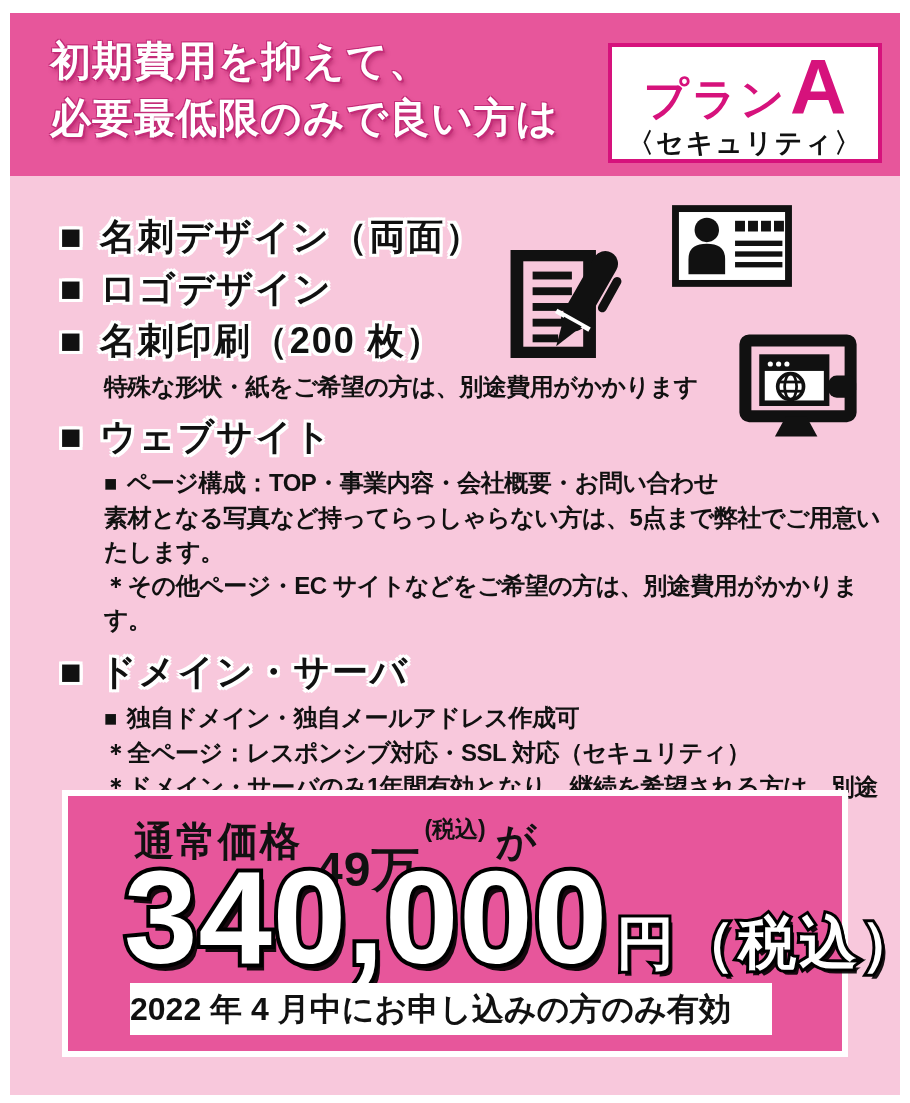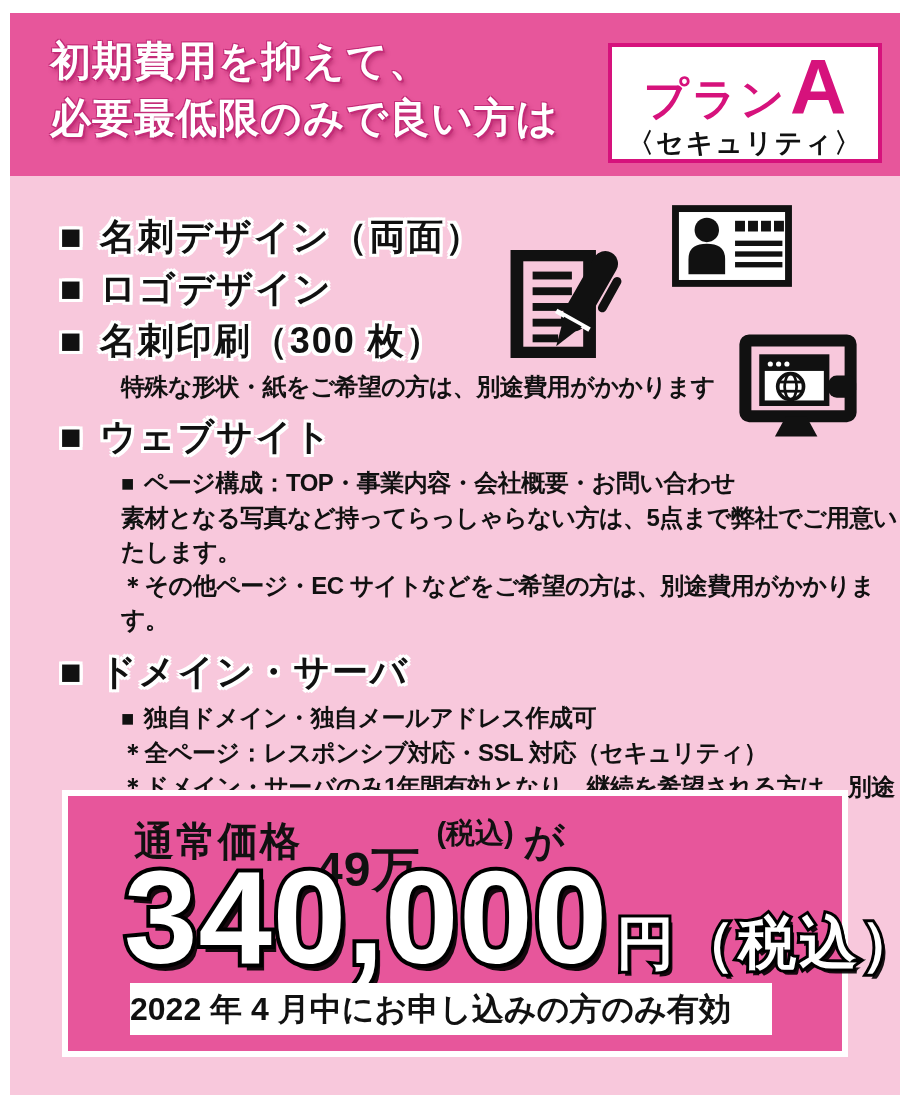--- a/index.html
+++ b/index.html
@@ -84,7 +84,7 @@
         <span class="sq">■</span><span>ロゴデザイン</span>
       </div>
       <div class="f-h">
-        <span class="sq">■</span><span>名刺印刷（300 枚）</span>
+        <span class="sq">■</span><span>名刺印刷（200 枚）</span>
       </div>
       <div class="f-note">特殊な形状・紙をご希望の方は、別途費用がかかります</div>
       <div class="f-h" style="margin-top:10px;">

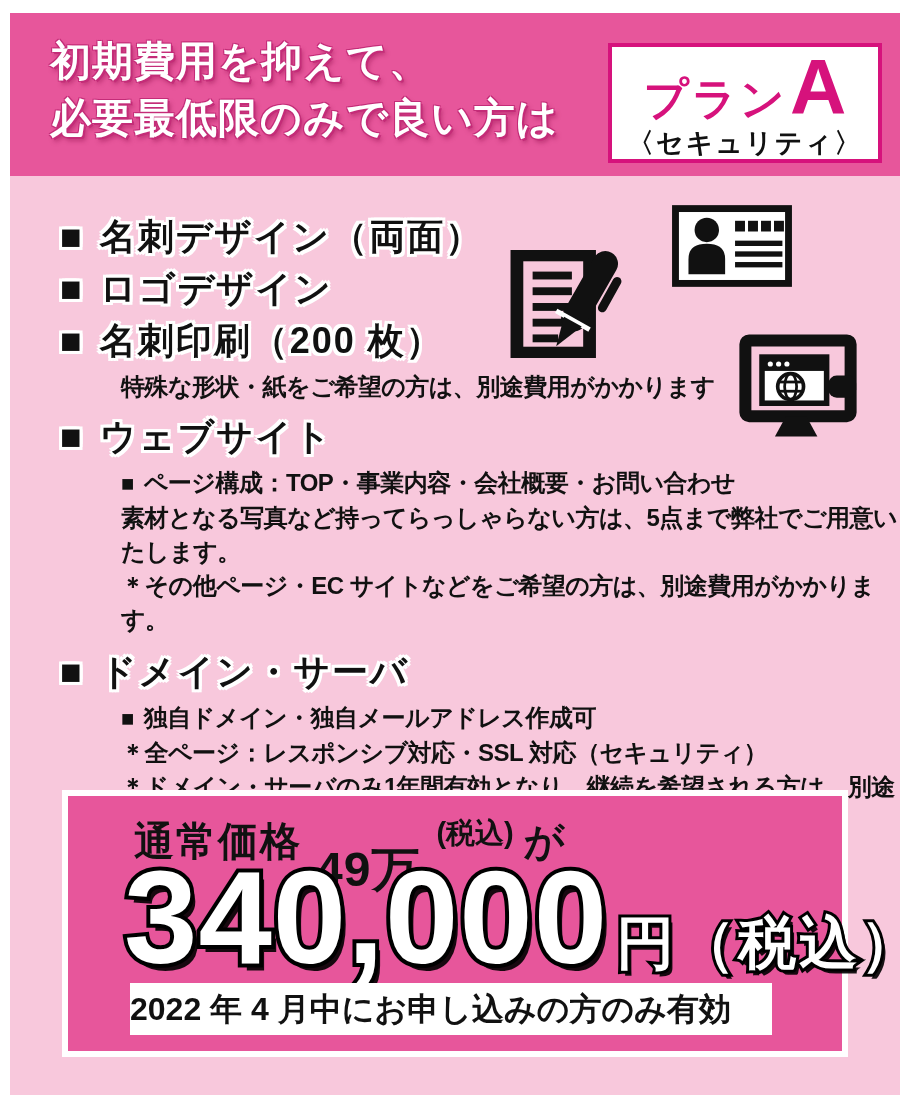--- a/index.html
+++ b/index.html
@@ -30,7 +30,7 @@
   .f-h{font-size:36px;font-weight:800;line-height:46px;margin:6px 0;letter-spacing:2px;
     text-shadow:-3px -3px 0 #fff,3px -3px 0 #fff,-3px 3px 0 #fff,3px 3px 0 #fff,-3px 0 0 #fff,3px 0 0 #fff,0 -3px 0 #fff,0 3px 0 #fff;}
   .f-h .sq{margin-right:16px;}
-  .f-sub,.f-note{font-size:24px;font-weight:800;line-height:34px;margin-left:61px;letter-spacing:-0.5px;width:786px;}
+  .f-sub,.f-note{font-size:24px;font-weight:800;line-height:34px;margin-left:44px;letter-spacing:-0.5px;width:786px;}
   .f-sub .sq2{font-size:22px;margin-right:10px;}
 
   

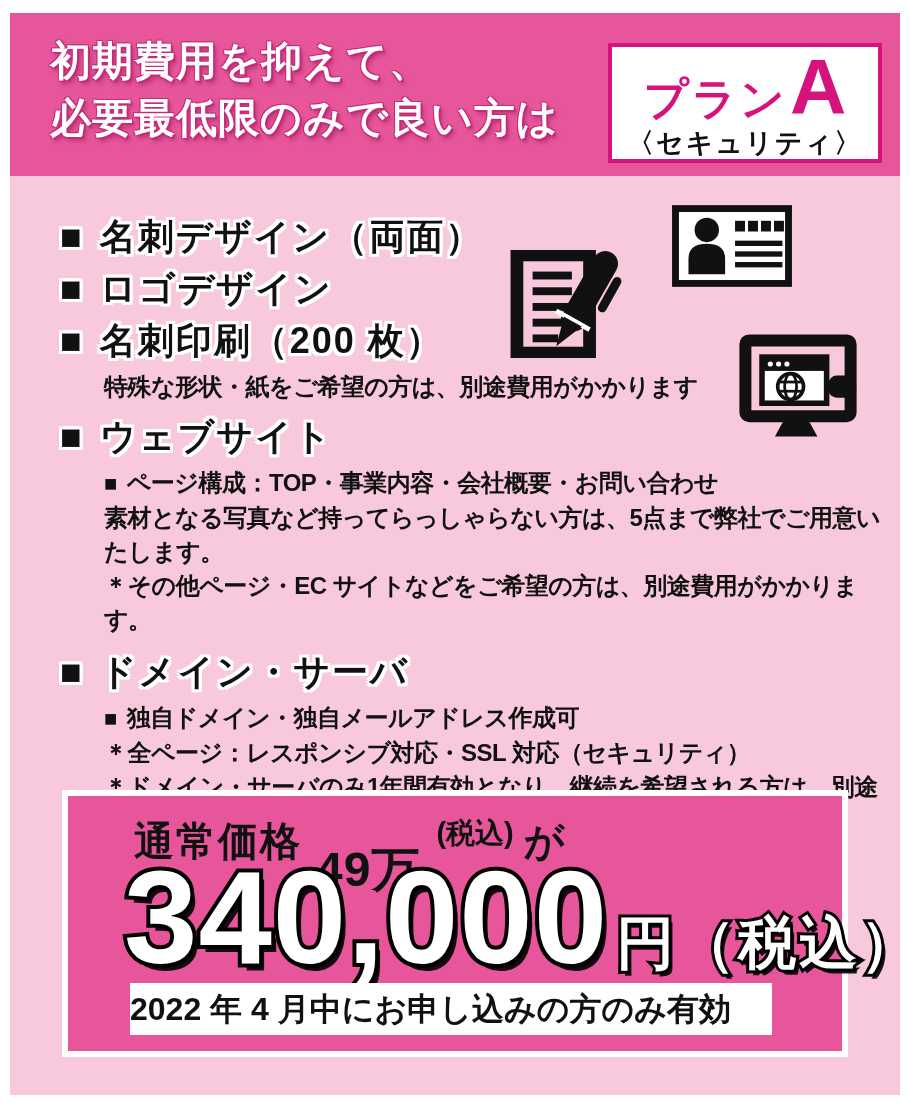--- a/index.html
+++ b/index.html
@@ -45,7 +45,7 @@
   .regular-line{position:absolute;left:66px;top:18px;display:flex;align-items:flex-start;color:#111;font-weight:800;}
   .reg-prefix{font-size:40px;letter-spacing:2px;}
   .reg-amount{font-size:48px;margin-left:14px;letter-spacing:1px;margin-top:24px;}
-  .reg-tax{font-size:29px;margin-left:16px;}
+  .reg-tax{font-size:23px;margin-left:4px;}
   .reg-suffix{font-size:40px;margin-left:10px;}
   .big-line{position:absolute;left:56px;top:56px;display:flex;align-items:baseline;white-space:nowrap;}
   .price-big{font-size:132px;font-weight:800;color:#fff;line-height:1;letter-spacing:1px;

